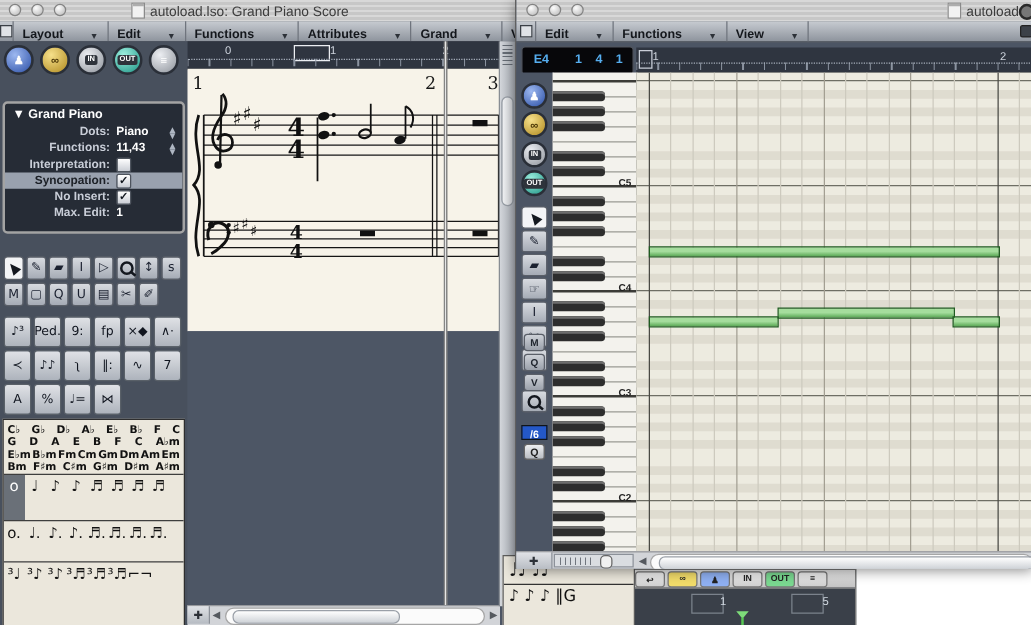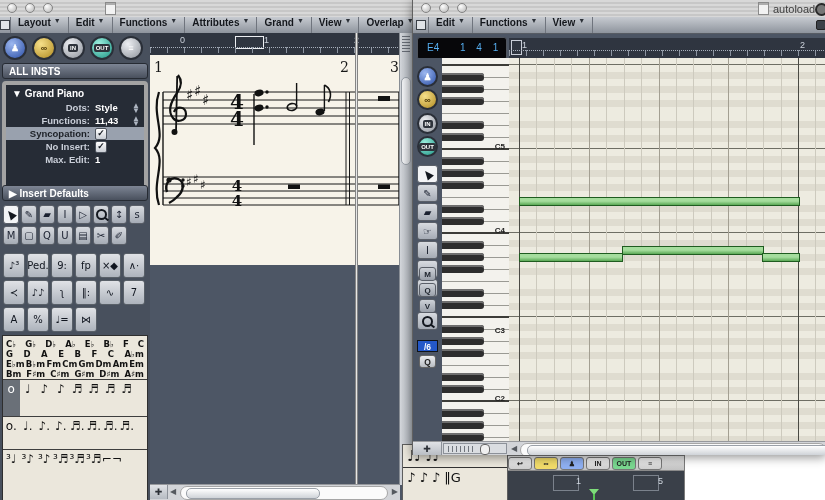--- a/index.html
+++ b/index.html
@@ -153,7 +153,7 @@
     <span class="tl" style="left:7px"></span>
     <span class="tl" style="left:25px"></span>
     <span class="tl" style="left:43px"></span>
-    <span class="wtitle" style="left:105px"><span class="doc"></span></span>
+    <span class="wtitle" style="left:105px"><span class="doc"></span><span>autoload.lso: Grand Piano Score</span></span>
   </div>
   <div class="menubar">
     <span class="wbox">

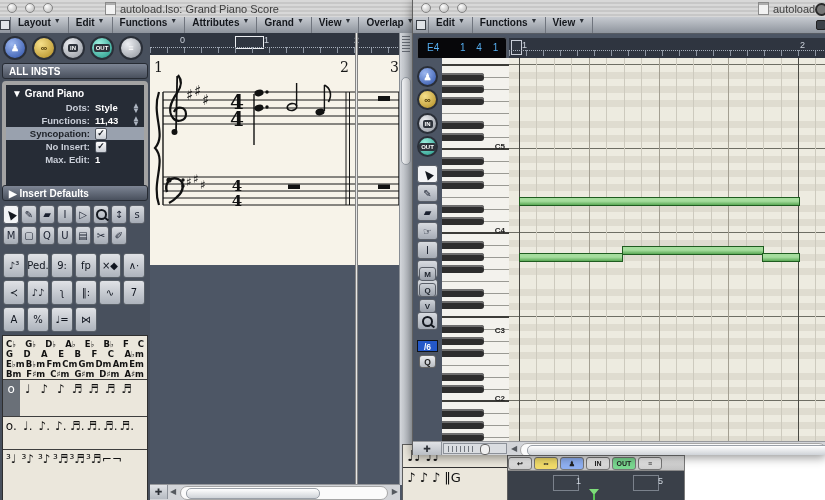--- a/index.html
+++ b/index.html
@@ -19,7 +19,7 @@
     background:linear-gradient(180deg,#c7cbd1,#8e949d);border-bottom:1px solid #575c64}
   .wbox{width:15px;border-right:1px solid #6f747d;display:flex;align-items:center;justify-content:center}
   .wbox i{width:8px;height:8px;border:1px solid #3a3f46;background:#e0e3e7;display:block}
-  .mitem{display:flex;align-items:flex-start;gap:3px;padding:0 7px;border-right:1px solid #6f747d;
+  .mitem{display:flex;align-items:flex-end;gap:21px;padding:0 7px;border-right:1px solid #6f747d;
     font-weight:bold;font-size:10px;color:#14171c;cursor:default}
   .mitem .arr{font-size:7px;color:#2c3138}
   

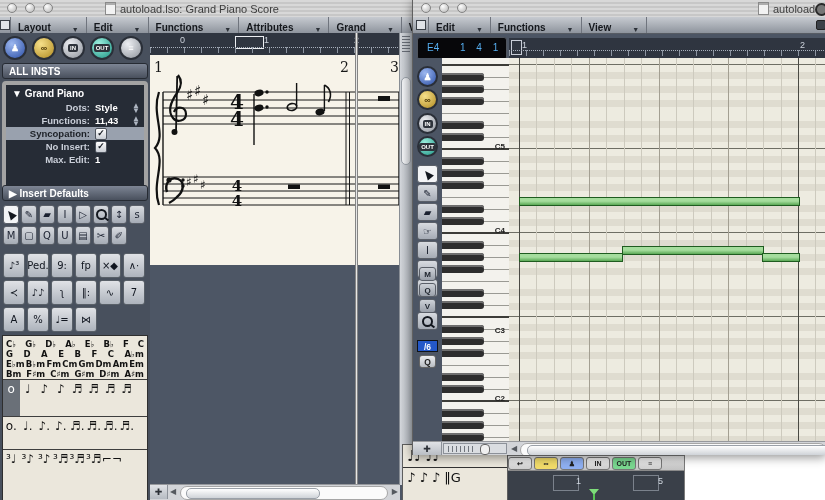--- a/index.html
+++ b/index.html
@@ -96,7 +96,7 @@
   .zoomticks{background:repeating-linear-gradient(180deg,#666c75 0 1px,transparent 1px 3px)}
   
   #minfo{position:absolute;left:4px;top:37px;width:88px;height:21px;background:#07070a;
-    border:1px solid #50555e;border-radius:3px;color:#56aef0;font-size:10px;font-weight:normal}
+    border:1px solid #50555e;border-radius:3px;color:#56aef0;font-size:10px;font-weight:bold}
   #mruler{position:absolute;left:96px;right:0;top:38px;height:20px;background:#2f3540;border-bottom:1px solid #000}
   #mtools{position:absolute;left:0;top:58px;width:29px;height:383px;background:#4c5564;border-right:1px solid #31363e}
   #mtools .circ{width:21px;height:21px;left:3px}

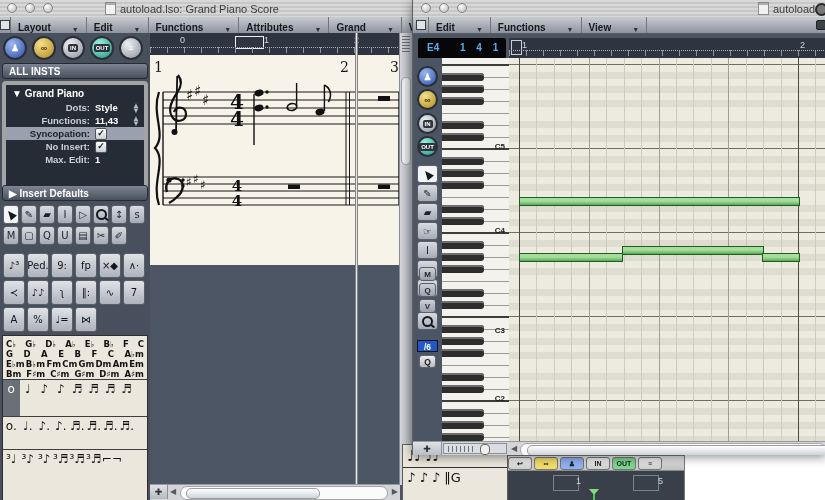--- a/index.html
+++ b/index.html
@@ -205,7 +205,6 @@
         </span>
         <span class="circ gray" style="top: 3px; left: 119px;">≡</span>
       </div>
-    <div class="bar" style="top:30px">ALL INSTS</div>
     <div id="params">
       <div class="phead">▼ Grand Piano</div>
       <div id="paramrows">

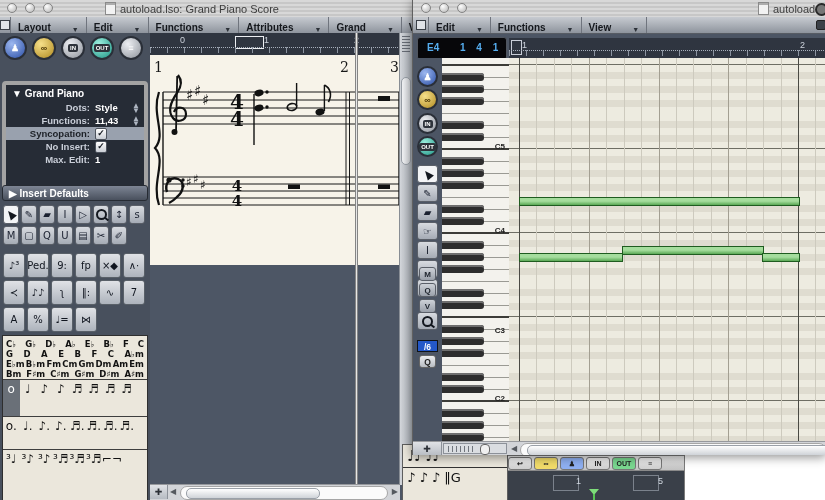--- a/index.html
+++ b/index.html
@@ -36,7 +36,7 @@
     background:linear-gradient(180deg,#7d8594,#49505d);color:#fff;font-size:10px;font-weight:bold;
     line-height:15px;padding-left:6px;box-sizing:border-box}
   #params{position:absolute;left:2px;right:2px;top:48px;height:102px;background:#262c36;
-    border:4px solid #a3a3a3;border-radius:4px;overflow:hidden}
+    border:2px solid #a3a3a3;border-radius:4px;overflow:hidden}
   .phead{font-size:10px;font-weight:bold;color:#fff;padding:3px 0 2px 6px}
   .prow{display:flex;align-items:center;height:13px;font-size:9.5px;position:relative}
   .prow.hl{background:#99a1ae}

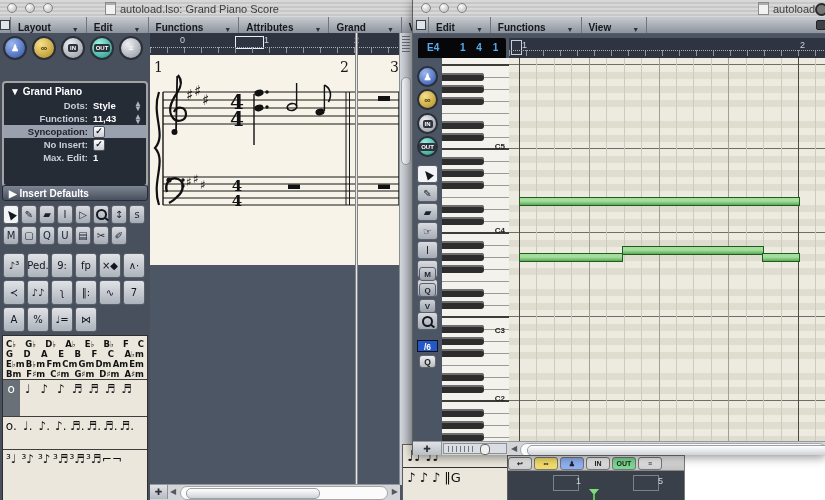--- a/index.html
+++ b/index.html
@@ -210,7 +210,7 @@
       <div id="paramrows">
           <div class="prow">
             <span class="plabel">Dots:</span>
-            <span class="pval">Style</span>
+            <span class="pval">Piano</span>
             <span class="stepper" style="white-space: pre; line-height: 5px;">▲
 ▼</span>
           </div>

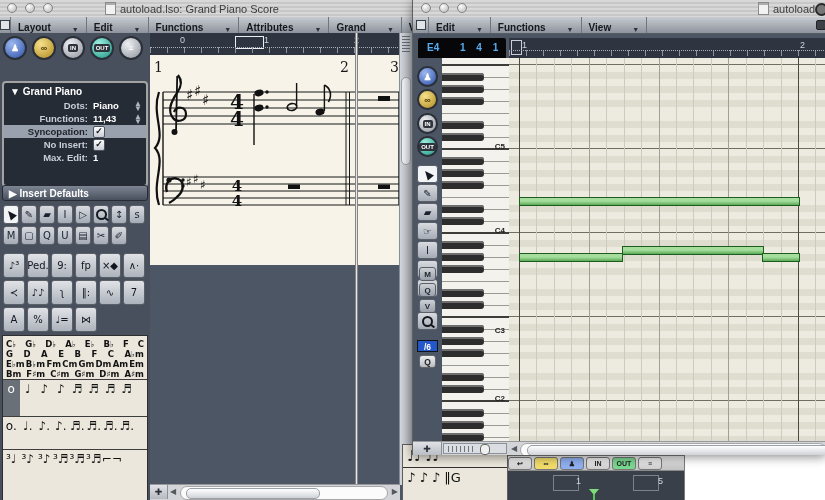--- a/index.html
+++ b/index.html
@@ -219,6 +219,10 @@
             <span class="pval">11,43</span>
             <span class="stepper" style="white-space: pre; line-height: 5px;">▲
 ▼</span>
+          </div>
+          <div class="prow">
+            <span class="plabel">Interpretation:</span>
+            <span class="cb"></span>
           </div>
           <div class="prow hl">
             <span class="plabel">Syncopation:</span>

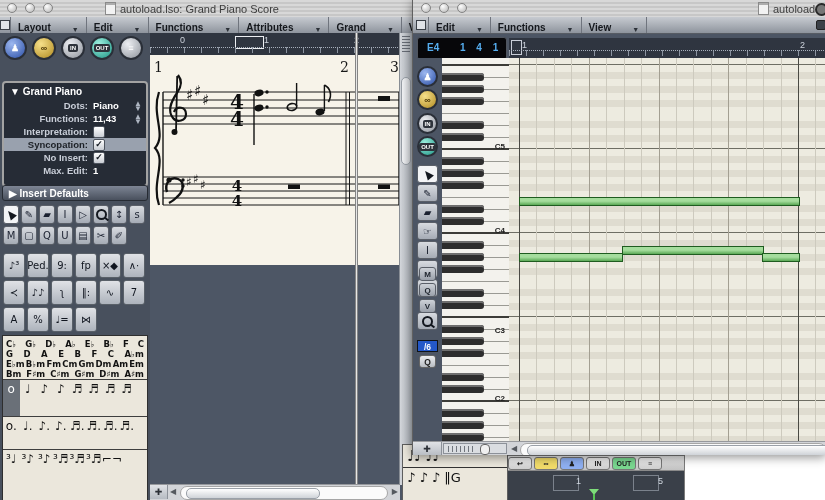--- a/index.html
+++ b/index.html
@@ -238,7 +238,6 @@
           </div>
         </div>
     </div>
-    <div class="bar" style="top:152px">▶ Insert Defaults</div>
     <div id="toolpal">
       <div>
           <div class="tbtn sel">

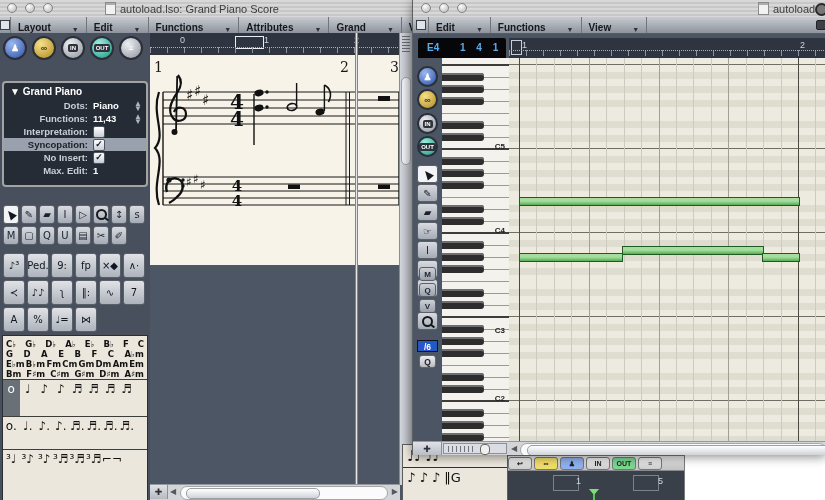--- a/index.html
+++ b/index.html
@@ -654,7 +654,7 @@
       <div class="bkey" style="top: 374.5px;"></div>
       <span class="klabel" style="top: 84px;">C5</span>
       <span class="klabel" style="top: 168px;">C4</span>
-      <span class="klabel" style="top: 268px;">C3</span>
+      <span class="klabel" style="top: 252px;">C3</span>
       <span class="klabel" style="top: 336px;">C2</span>
     </div>
   <div id="mgrid">

